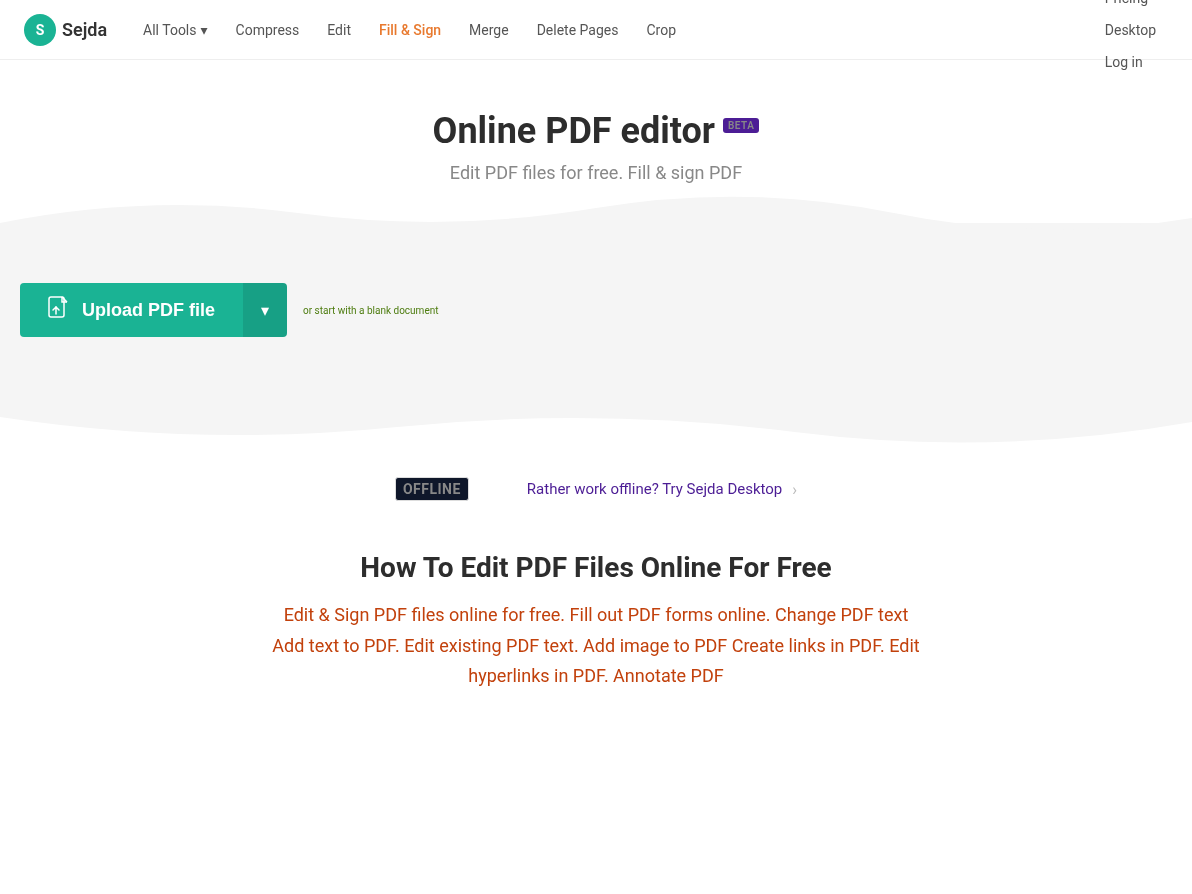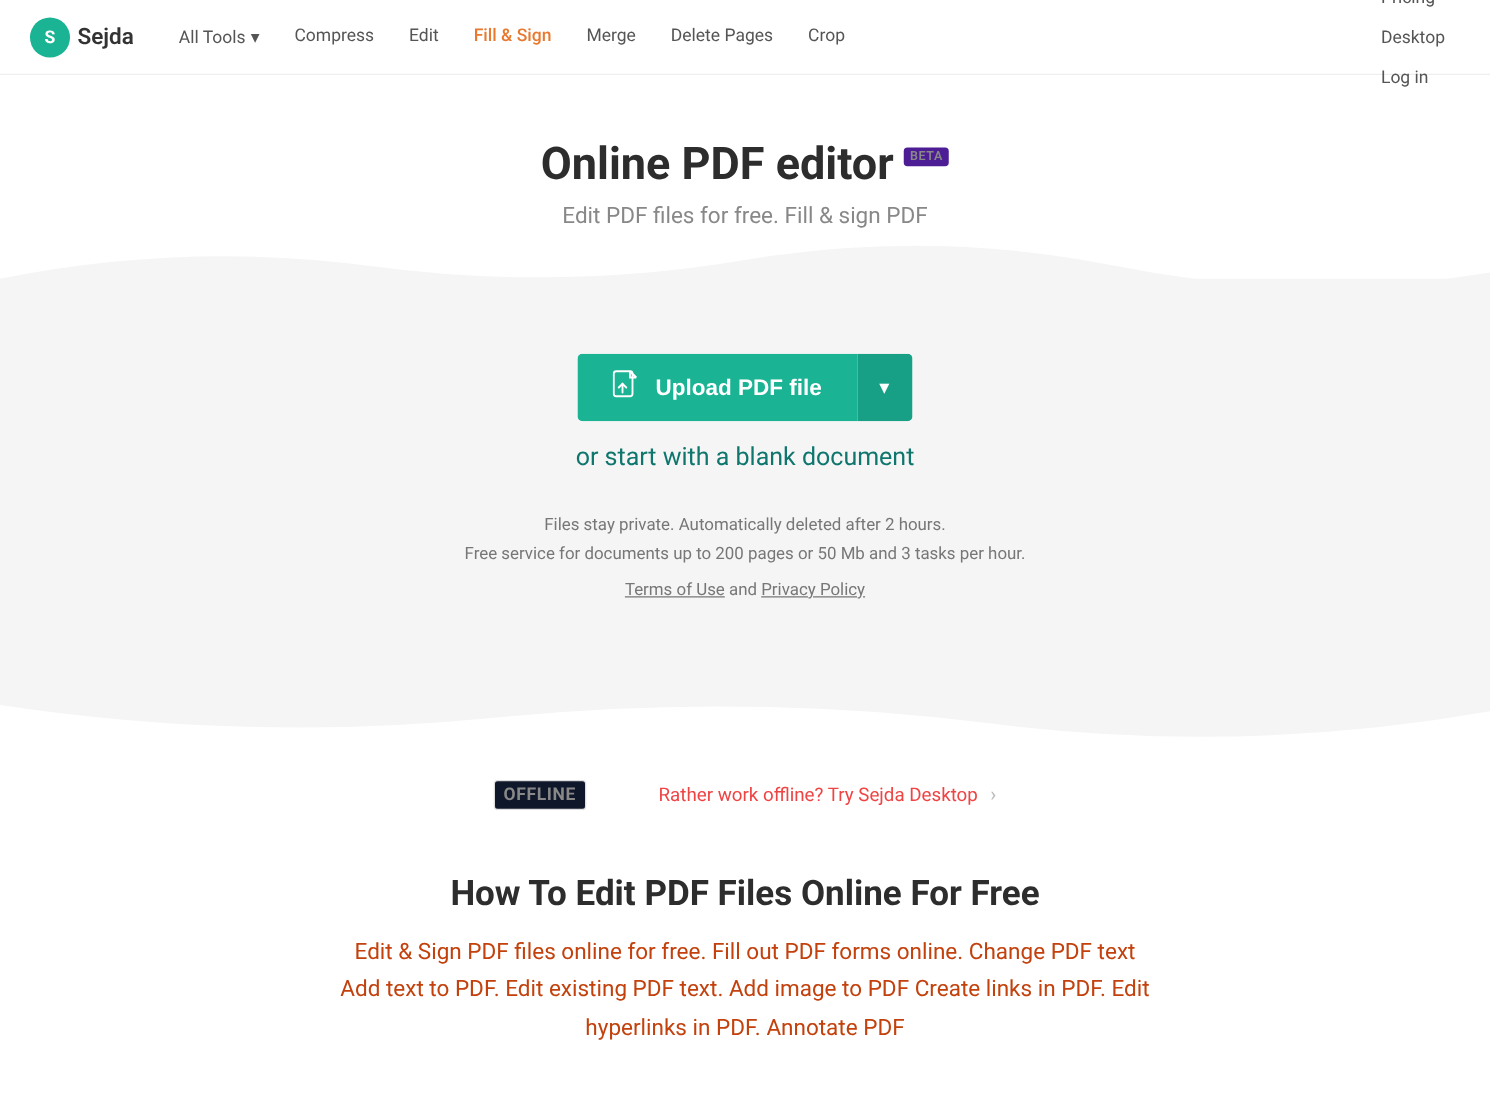--- a/index.html
+++ b/index.html
@@ -107,7 +107,7 @@
     
     .upload-area {
       display: flex;
-      flex-direction: column;
+      flex-direction: row;
       align-items: center;
       gap: 16px;
     }

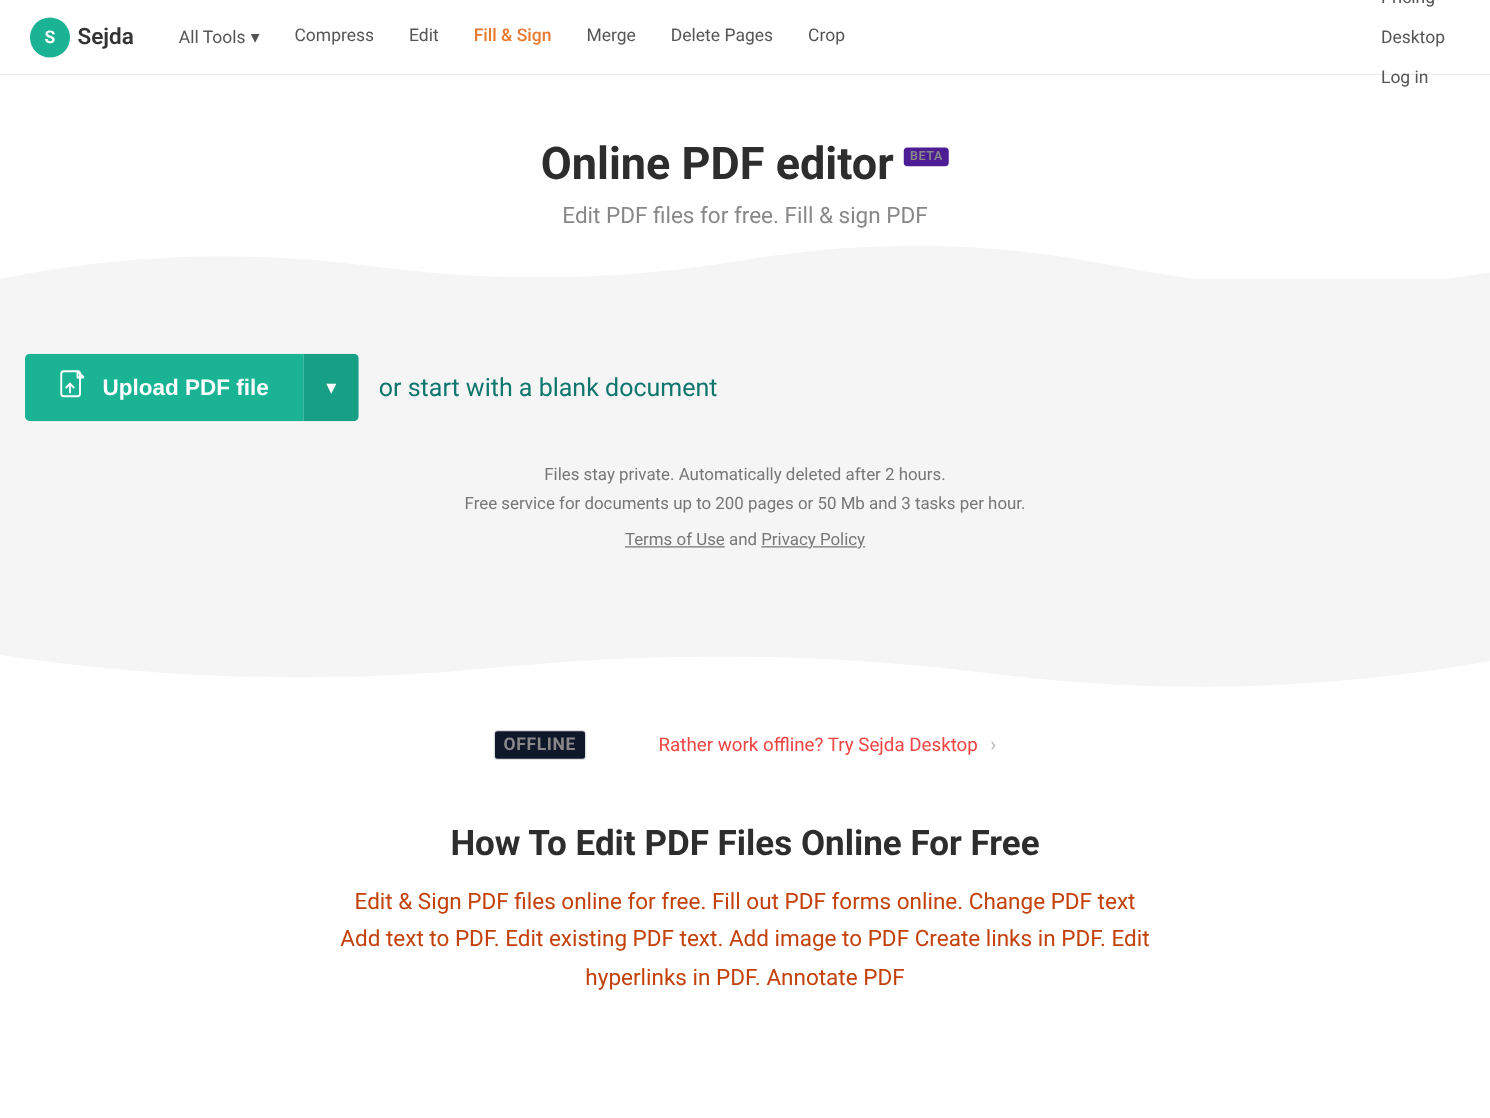--- a/index.html
+++ b/index.html
@@ -142,8 +142,8 @@
       font-size: 16px;
     }
     .blank-doc-link {
-      color: #0f766e;
-      font-size: 20px;
+      color: #4d7c0f;
+      font-size: 10px;
       text-decoration: none;
       cursor: pointer;
     }

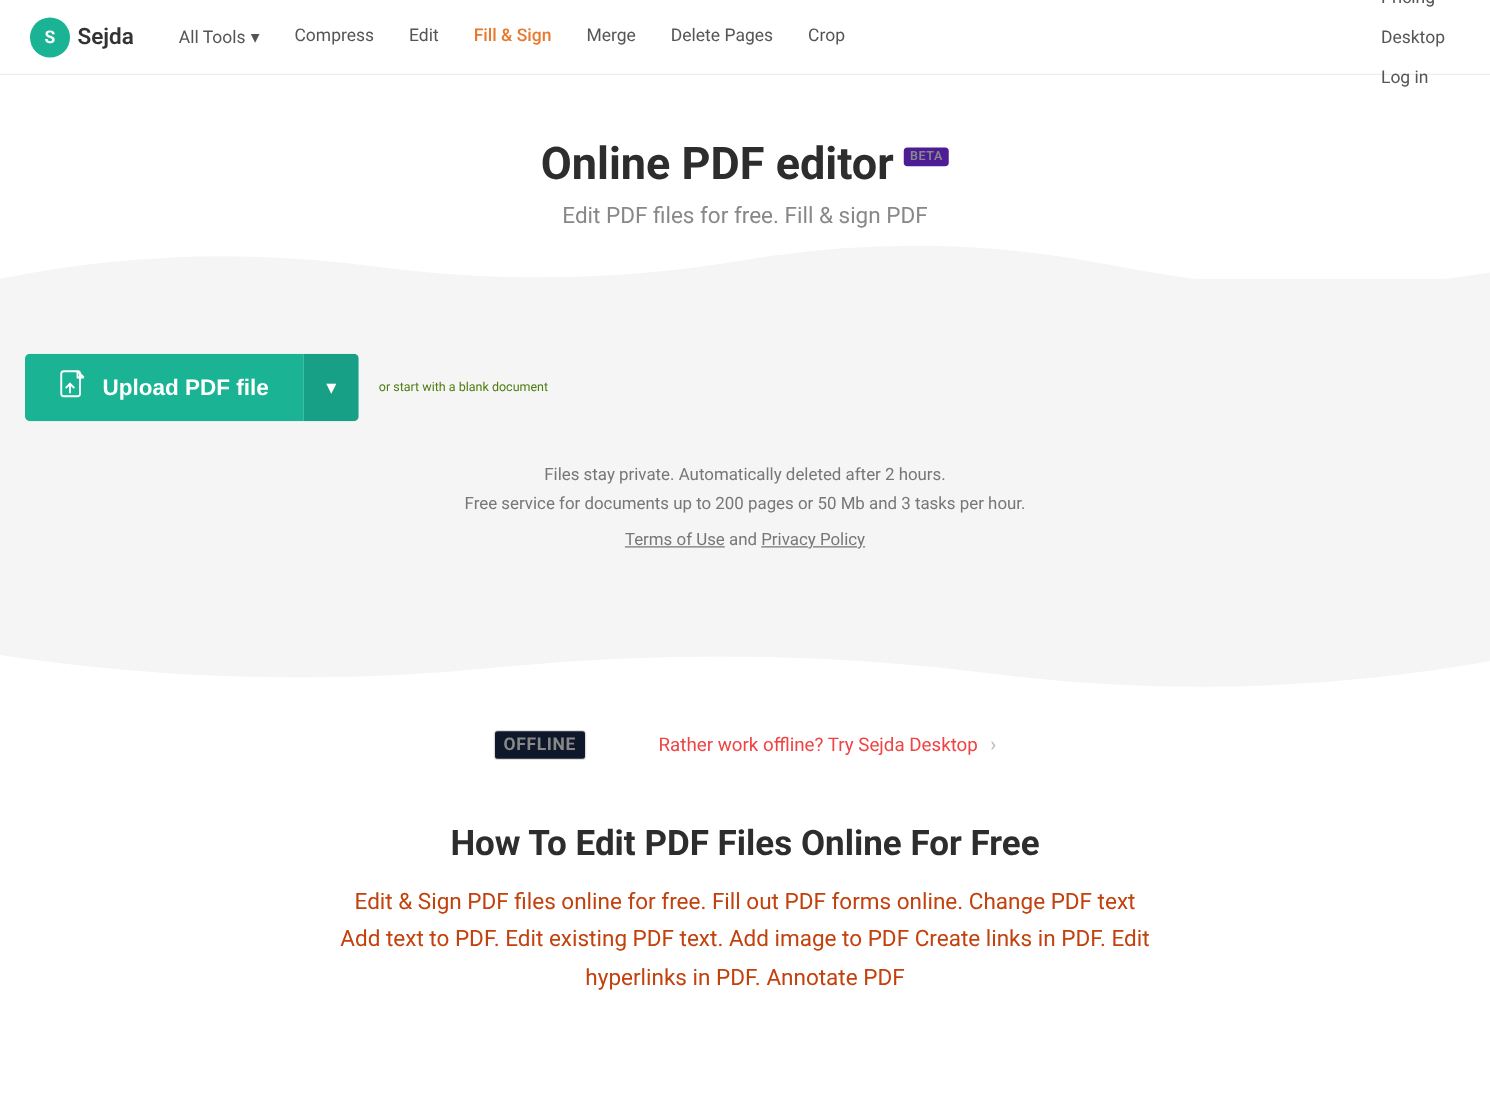--- a/index.html
+++ b/index.html
@@ -272,15 +272,6 @@
     <a class="blank-doc-link" href="#">or start with a blank document</a>
   </div>
 
-  <div class="info-text">
-    <p>Files stay private. Automatically deleted after 2 hours.</p>
-    <p>Free service for documents up to 200 pages or 50 Mb and 3 tasks per hour.</p>
-    <p style="margin-top:6px;">
-      <a href="#">Terms of Use</a>
-      <span> and </span>
-      <a href="#">Privacy Policy</a>
-    </p>
-  </div>
 
   <div class="wave-bottom">
     <svg viewBox="0 0 1200 60" preserveAspectRatio="none" xmlns="http://www.w3.org/2000/svg">

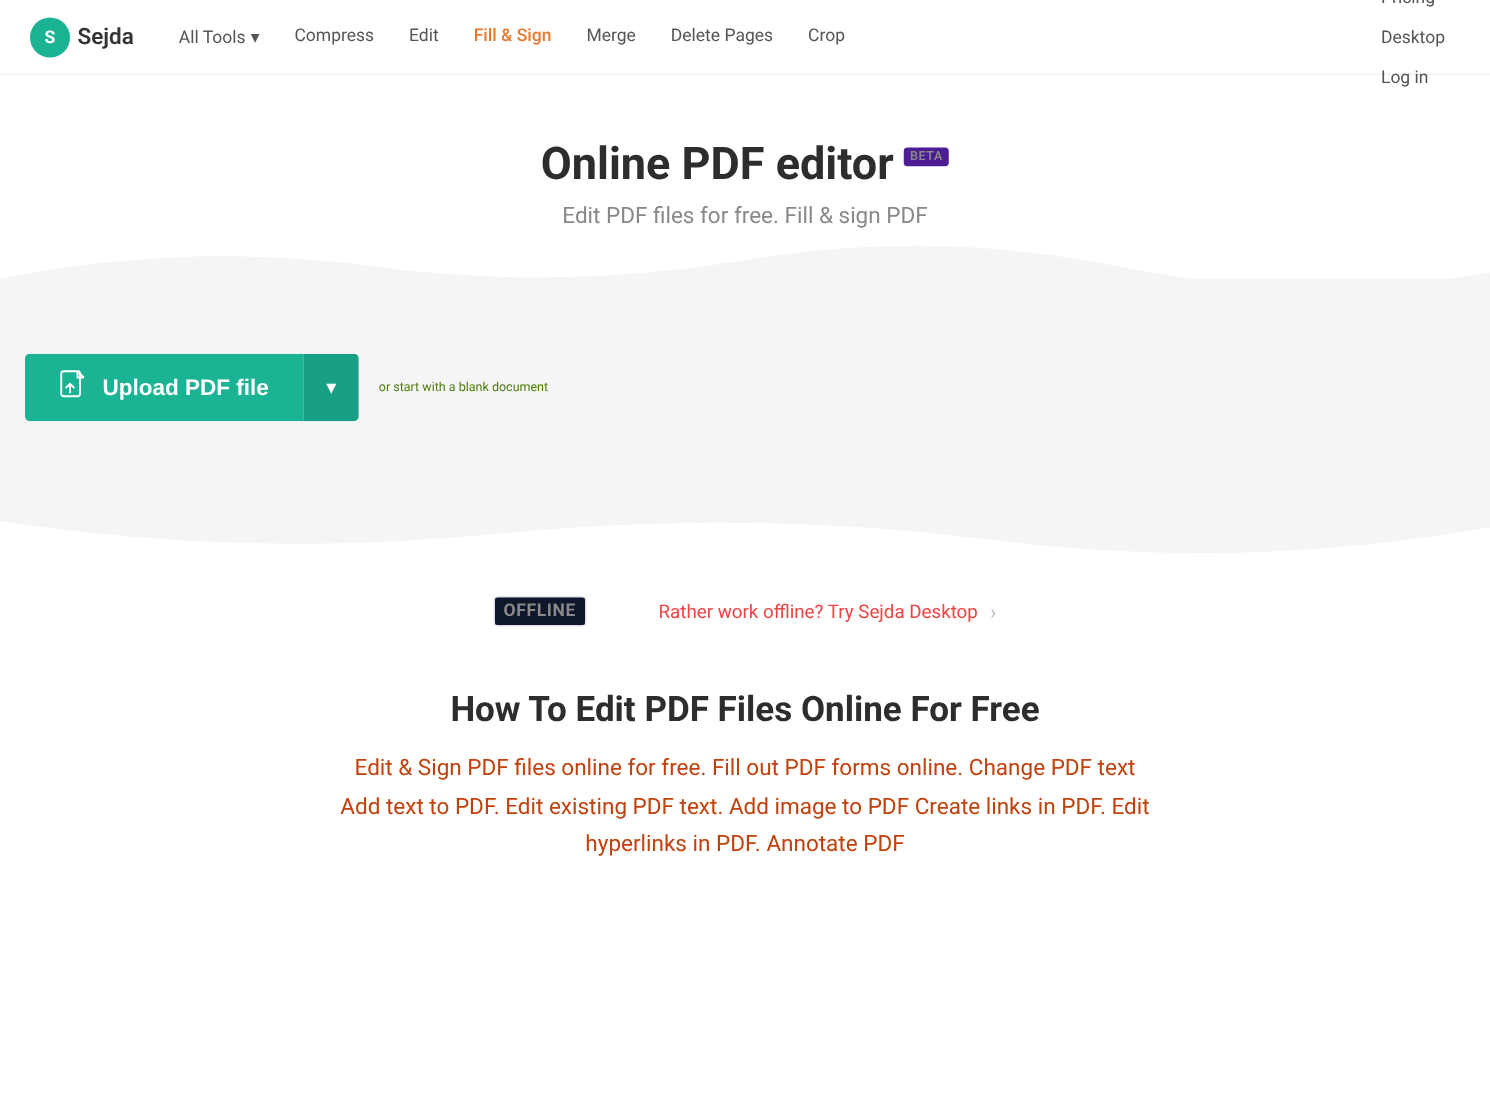--- a/index.html
+++ b/index.html
@@ -181,7 +181,7 @@
       letter-spacing: 0.5px;
       border: 1px solid #ddd;
     }
-    .offline-banner a { color: #ef4444; text-decoration: none; margin-left: 48px; }
+    .offline-banner a { color: #4c1d95; text-decoration: none; margin-left: 48px; }
     .chevron-right { color: #bbb; font-size: 16px; }
 
     

